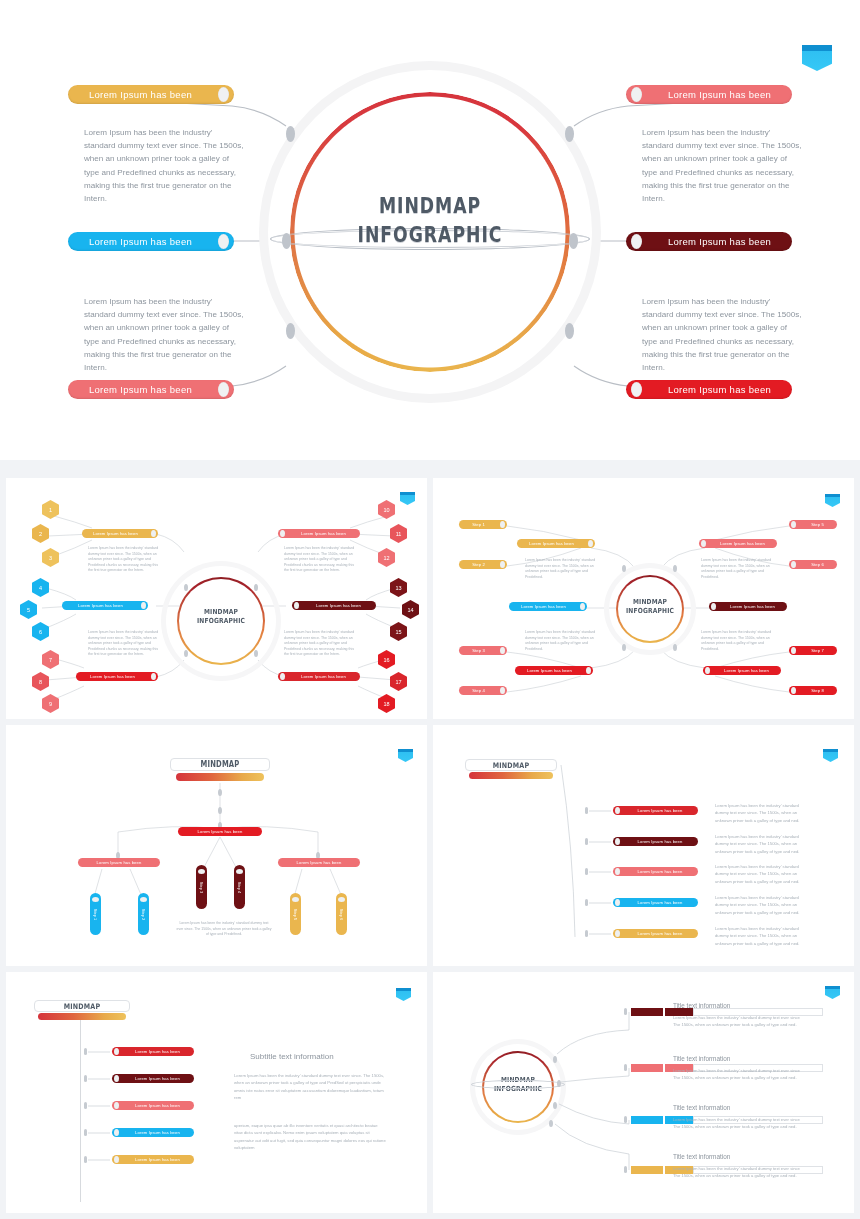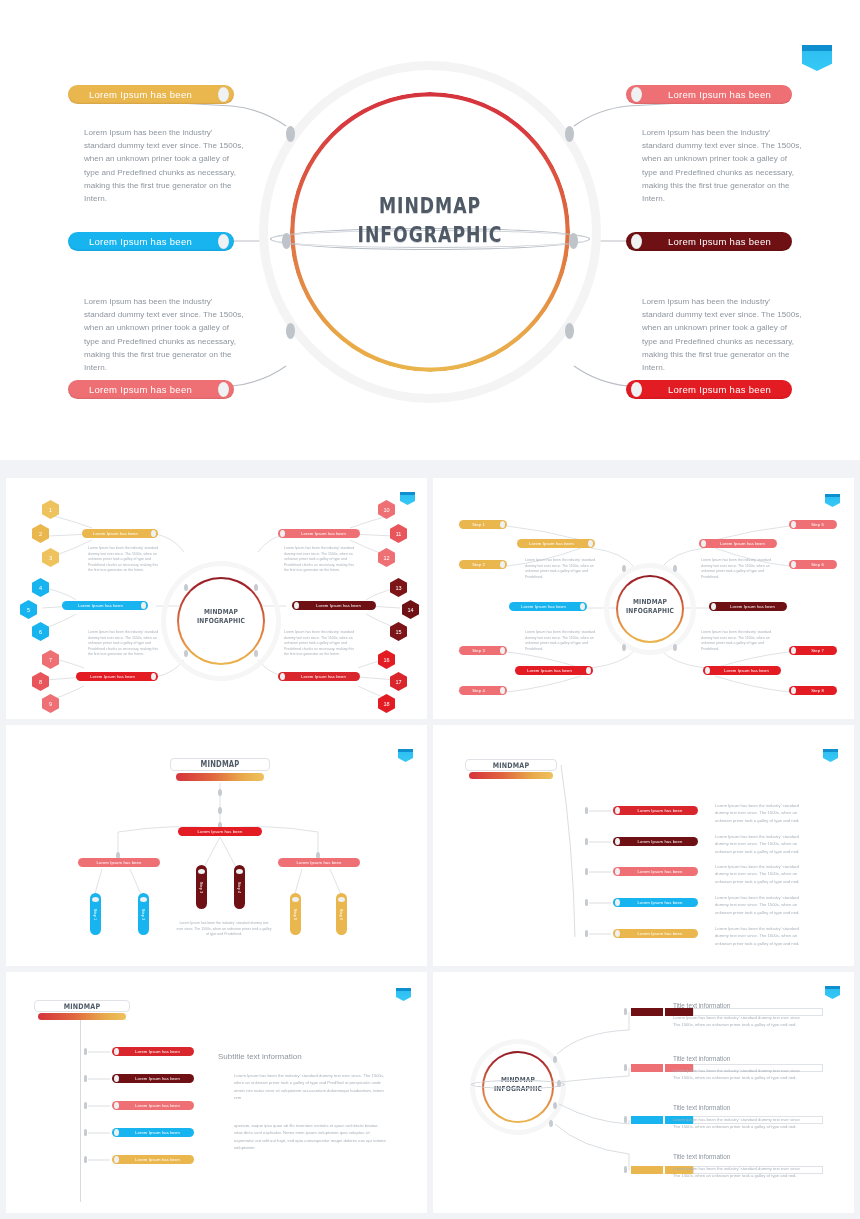--- a/index.html
+++ b/index.html
@@ -684,7 +684,7 @@
         <span class="lbl">Lorem Ipsum has been</span>
       </div>
 
-    <div class="tsubhead" style="left:212px; top:80px;text-align:center;">Subtitle text information</div>
+    <div class="tsubhead" style="left:244px; top:80px;text-align:center;">Subtitle text information</div>
     <div class="tbody" style="left:228px; top:100px; width:152px;">Lorem Ipsum has been the industry' standard dummy text ever since. The 1500s, when an unknown priner took a galley of type and PredSed ut perspiciatis unde omnis iste natus error sit voluptatem accusantium doloremque laudantium, totam rem</div>
     <div class="tbody" style="left:228px; top:150px; width:152px;">aperiam, eaque ipsa quae ab illo inventore veritatis et quasi architecto beatae vitae dicta sunt explicabo. Nemo enim ipsam voluptatem quia voluptas sit aspernatur aut odit aut fugit, sed quia consequuntur magni dolores eos qui ratione voluptatem</div>
   </div>

